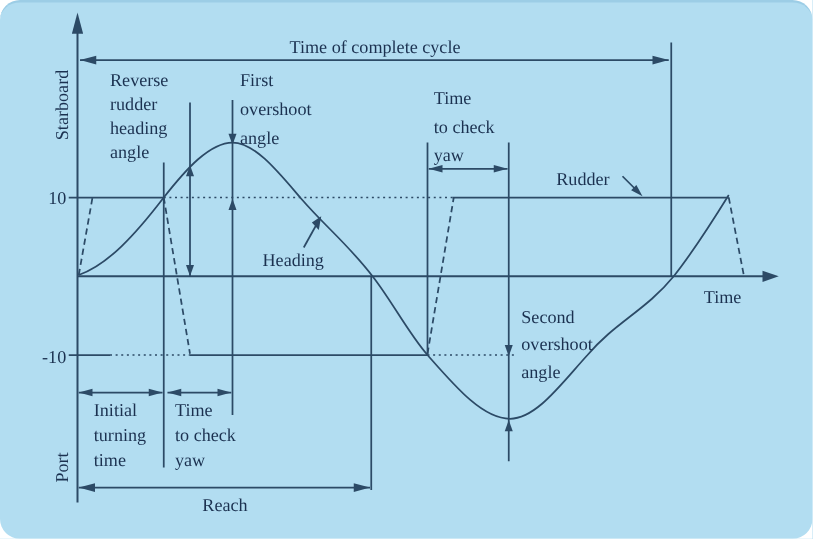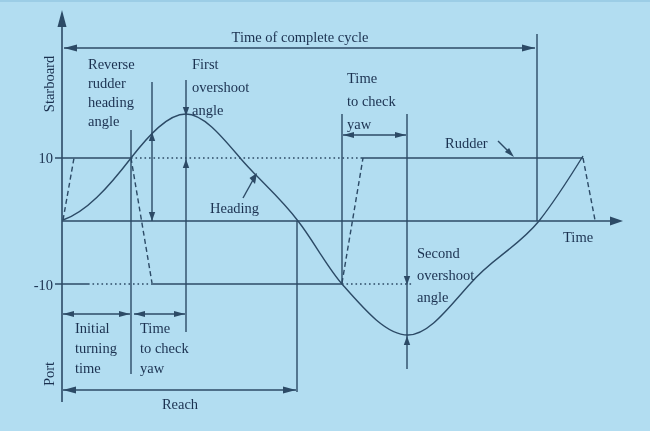--- a/index.html
+++ b/index.html
@@ -4,7 +4,7 @@
 <style>
   html,body{margin:0;padding:0;}
   body{width:650px;height:431px;overflow:hidden;}
-  #stage{width:650px;height:431px;position:relative;background:#b2ddf1;border-top:2px solid #9ccde6;box-sizing:border-box;}
+  #stage{width:650px;height:431px;position:relative;background:#b2ddf1;border-top:2px solid #9ccde6;box-sizing:border-box;border-radius:16px;}
   svg{display:block;}
   .ln{stroke:#2c4a66;stroke-width:1.4;fill:none;stroke-linecap:butt;}
   .ax{stroke:#2c4a66;stroke-width:1.6;fill:none;}

